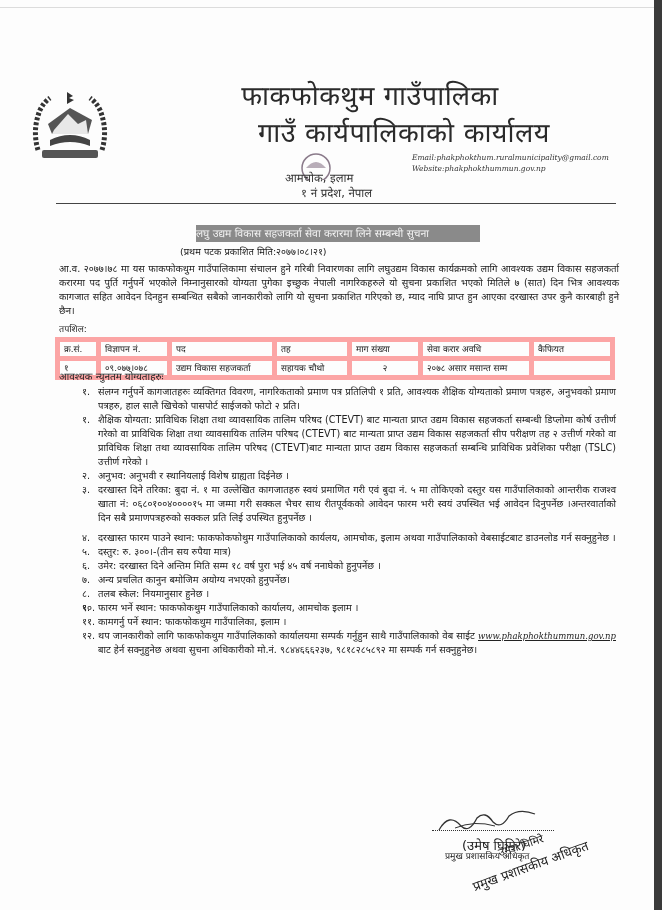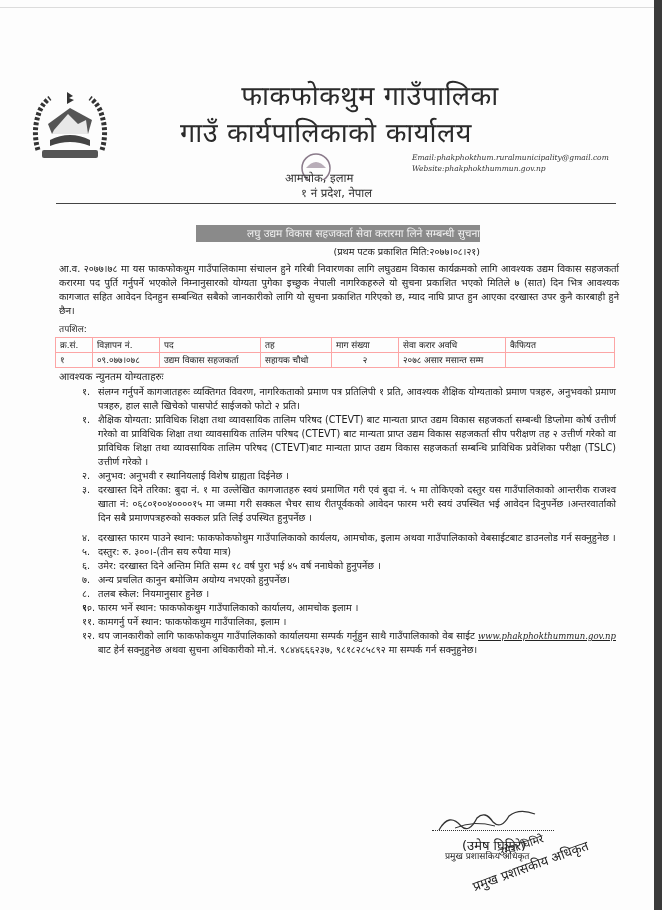--- a/index.html
+++ b/index.html
@@ -13,7 +13,7 @@
 
     .emblem { position: absolute; left: 30px; top: 90px; width: 80px; height: 72px; }
     .title1 { position: absolute; left: 200px; top: 76px; width: 340px; text-align: center; font-size: 27px; color: #2a2a2a; letter-spacing: 0.5px; }
-    .title2 { position: absolute; left: 180px; top: 113px; width: 370px; text-align: left; font-size: 27px; color: #2a2a2a; letter-spacing: 0.5px; }
+    .title2 { position: absolute; left: 180px; top: 113px; width: 370px; text-align: right; font-size: 27px; color: #2a2a2a; letter-spacing: 0.5px; }
     .stamp { position: absolute; left: 298px; top: 150px; width: 36px; height: 30px; }
     .addr1 { position: absolute; left: 285px; top: 170px; font-size: 11.5px; color: #333; }
     .addr2 { position: absolute; left: 285px; top: 185px; font-size: 11.5px; color: #333; margin-left: 16px; }

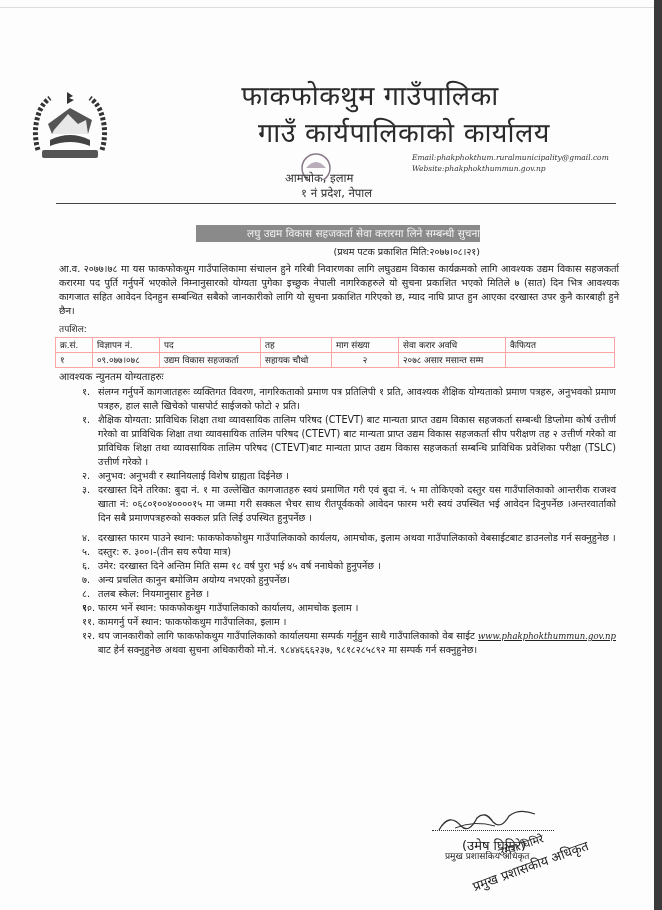--- a/index.html
+++ b/index.html
@@ -21,7 +21,7 @@
     .hr { position: absolute; left: 56px; top: 203px; width: 560px; height: 1px; background: #444; }
 
     .notice-no { position: absolute; left: 180px; top: 211px; width: 300px; text-align: center; font-size: 10.5px; color: #222; }
-    .subject { position: absolute; left: 196px; top: 225px; width: 284px; height: 17px; background: #8a8a8a; color: #f4f4f4; font-size: 10.5px; line-height: 17px; text-align: right; }
+    .subject { position: absolute; left: 196px; top: 225px; width: 284px; height: 17px; background: #8a8a8a; color: #f4f4f4; font-size: 10.5px; line-height: 17px; text-align: left; }
     .pubdate { position: absolute; left: 180px; top: 245px; width: 300px; text-align: right; font-size: 9.5px; color: #222; }
 
     .para { position: absolute; left: 59px; top: 262px; width: 560px; font-size: 9.6px; line-height: 14px; text-align: justify; color: #222; }

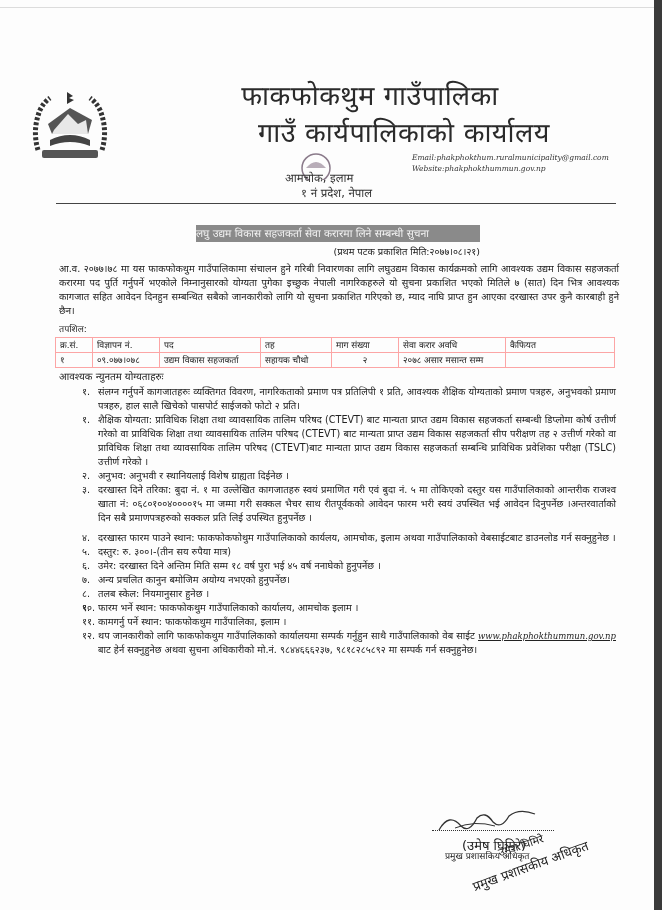--- a/index.html
+++ b/index.html
@@ -22,7 +22,7 @@
 
     .notice-no { position: absolute; left: 180px; top: 211px; width: 300px; text-align: center; font-size: 10.5px; color: #222; }
     .subject { position: absolute; left: 196px; top: 225px; width: 284px; height: 17px; background: #8a8a8a; color: #f4f4f4; font-size: 10.5px; line-height: 17px; text-align: left; }
-    .pubdate { position: absolute; left: 180px; top: 245px; width: 300px; text-align: right; font-size: 9.5px; color: #222; }
+    .pubdate { position: absolute; left: 180px; top: 245px; width: 300px; text-align: left; font-size: 9.5px; color: #222; }
 
     .para { position: absolute; left: 59px; top: 262px; width: 560px; font-size: 9.6px; line-height: 14px; text-align: justify; color: #222; }
     .tafsil { position: absolute; left: 59px; top: 322px; font-size: 9px; color: #222; }

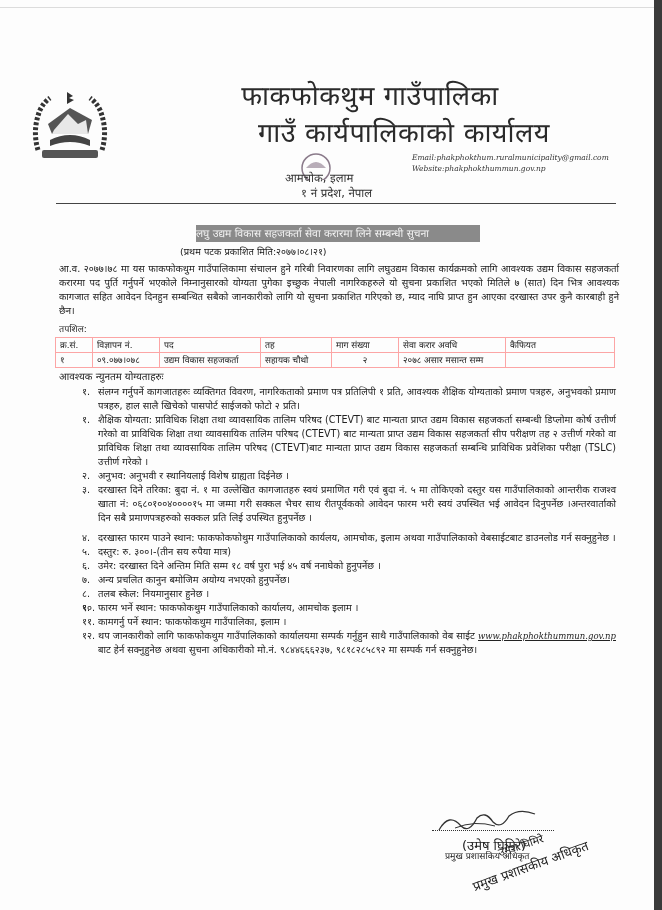--- a/index.html
+++ b/index.html
@@ -28,7 +28,7 @@
     .tafsil { position: absolute; left: 59px; top: 322px; font-size: 9px; color: #222; }
 
     table.vac { position: absolute; left: 55px; top: 337px; width: 560px; border-collapse: collapse; font-size: 8.8px; color: #222; }
-    table.vac td, table.vac th { border: 1px solid #fca5a5; padding: 1px 4px; height: 12px; font-weight: normal; text-align: left; white-space: nowrap; }
+    table.vac td, table.vac th { border: 5px solid #fca5a5; padding: 1px 4px; height: 12px; font-weight: normal; text-align: left; white-space: nowrap; }
 
     .req-head { position: absolute; left: 59px; top: 369px; font-size: 10px; color: #222; }
     ol.reqs { position: absolute; left: 82px; top: 385px; width: 534px; margin: 0; padding: 0; list-style: none; font-size: 9.6px; line-height: 14px; color: #222; }

